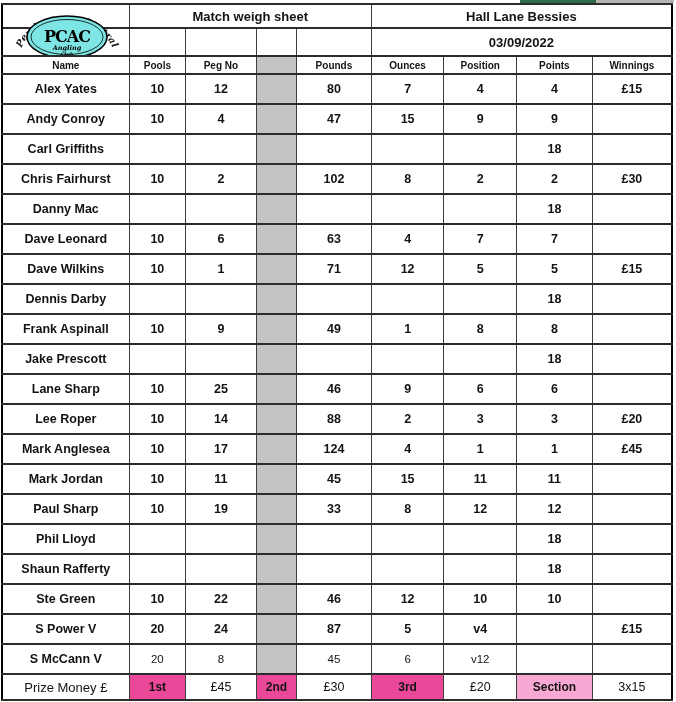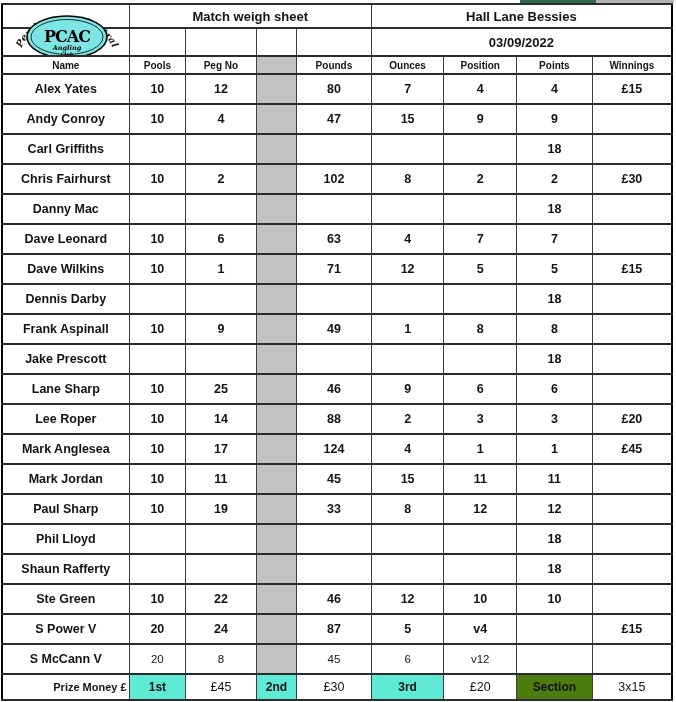--- a/index.html
+++ b/index.html
@@ -31,7 +31,7 @@
   tr.data.light td:not(.name-cell){font-weight:normal;font-size:11.5px;}
   .r-prize td{height:24px;}
   .r-prize .plain{font-weight:normal;font-size:12.5px;}
-  .prize-label{font-weight:bold;font-size:11px;text-align:right;}
+  .prize-label{font-weight:normal;font-size:13px;}
 
   .spacer{background:#c3c3c3;}
   .bg-gray{background:#5eead4;margin-left:48px;}

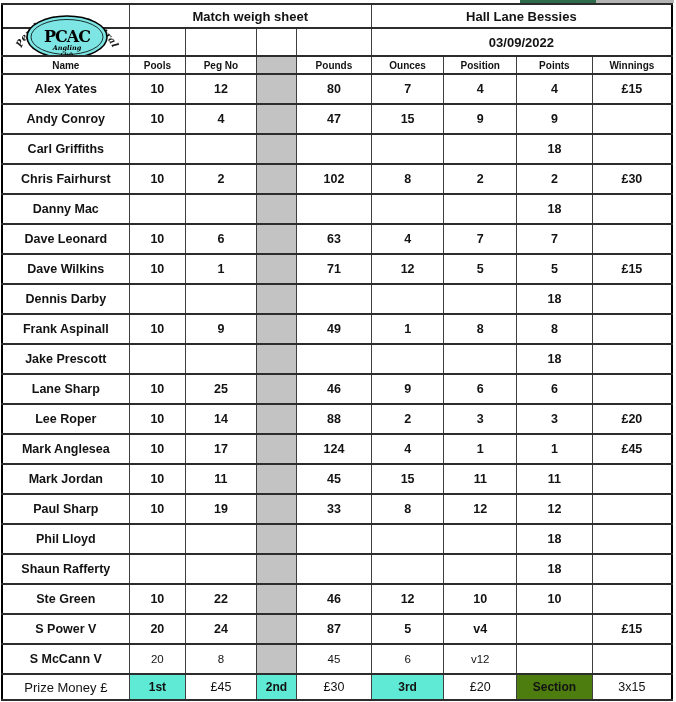--- a/index.html
+++ b/index.html
@@ -34,7 +34,7 @@
   .prize-label{font-weight:normal;font-size:13px;}
 
   .spacer{background:#c3c3c3;}
-  .bg-gray{background:#5eead4;margin-left:48px;}
+  .bg-gray{background:#ec4899;margin-left:48px;}
   .bg-darkgray{background:#4d7c0f;}
 
   .logo-cell{position:relative;background:#fff;}

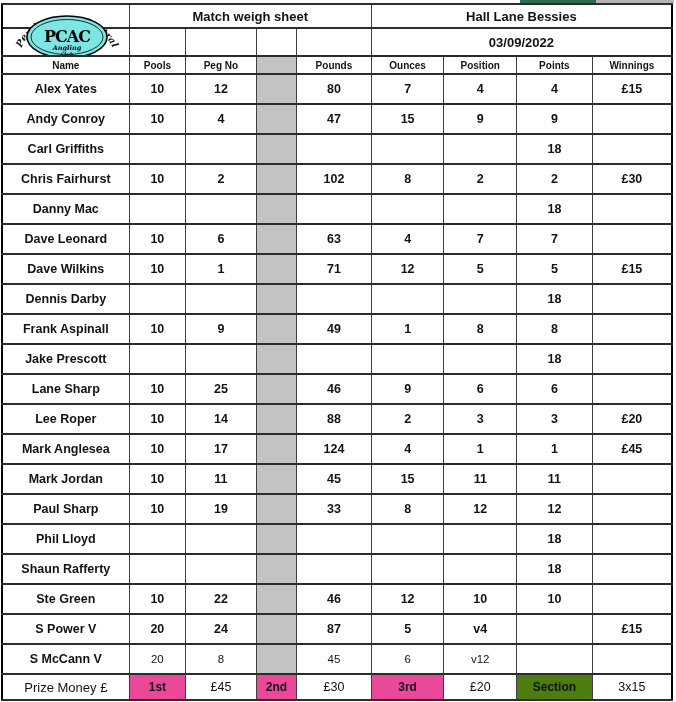--- a/index.html
+++ b/index.html
@@ -35,7 +35,7 @@
 
   .spacer{background:#c3c3c3;}
   .bg-gray{background:#ec4899;margin-left:48px;}
-  .bg-darkgray{background:#4d7c0f;}
+  .bg-darkgray{background:#f9a8d4;}
 
   .logo-cell{position:relative;background:#fff;}
   .behind-line{position:absolute;left:0;top:22px;width:100%;height:2px;background:#2c2c2c;}

